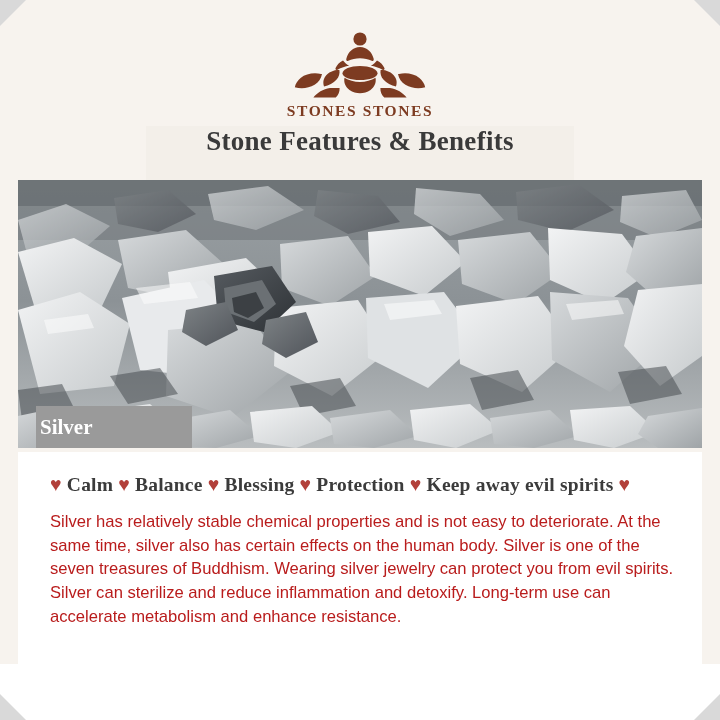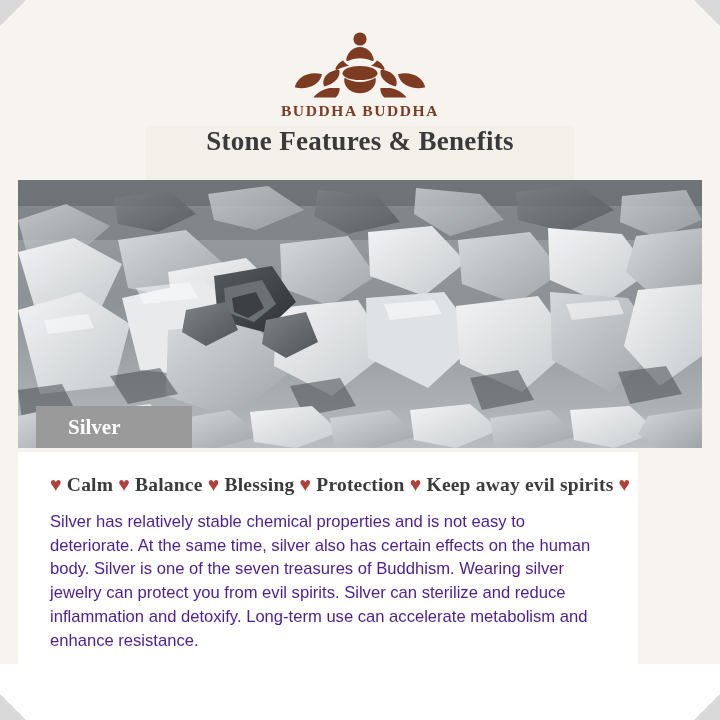--- a/index.html
+++ b/index.html
@@ -210,7 +210,7 @@
         <path d="M45 62c-6.8 1-13 4.6-16.6 9.6h22.4c2.6-2.6 4-6 3.8-9.6H45zM105 62c6.8 1 13 4.6 16.6 9.6H99.2c-2.6-2.6-4-6-3.8-9.6H105z"></path>
       </g>
     </svg>
-    <div class="brand-name">BUDDHA BUDDHA</div>
+    <div class="brand-name">STONES STONES</div>
   </div>
 
   <div class="title-band">

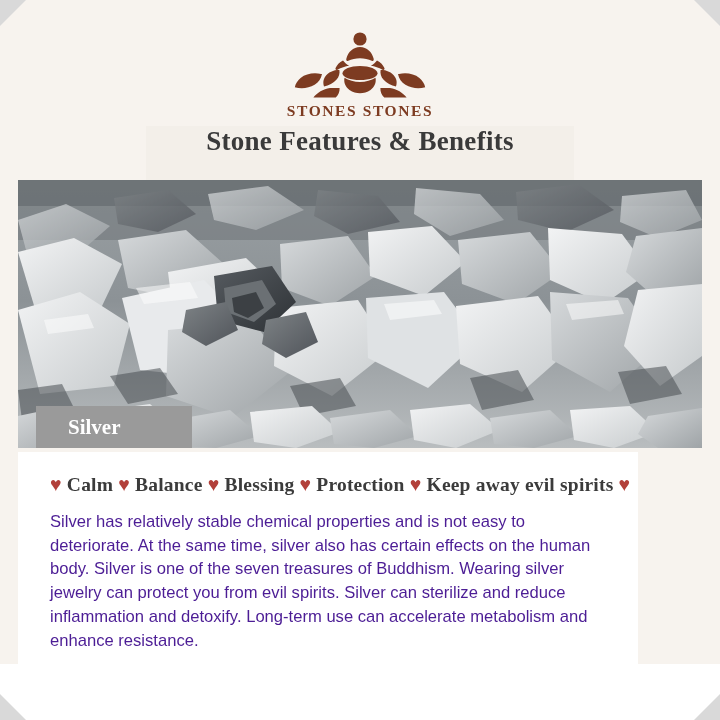--- a/index.html
+++ b/index.html
@@ -127,7 +127,7 @@
     background: #9a9a9a;
     display: flex;
     align-items: center;
-    padding-left: 32px;
+    padding-left: 4px;
     box-sizing: border-box;
   }
   .stone-label span {

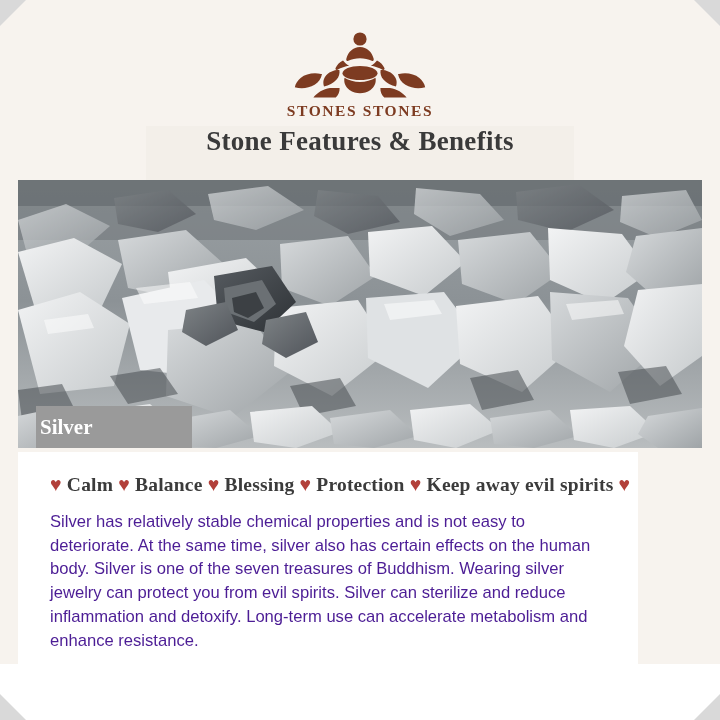--- a/index.html
+++ b/index.html
@@ -142,7 +142,7 @@
     position: absolute;
     top: 452px;
     left: 18px;
-    width: 620px;
+    width: 684px;
     height: 212px;
     background: #ffffff;
     box-sizing: border-box;

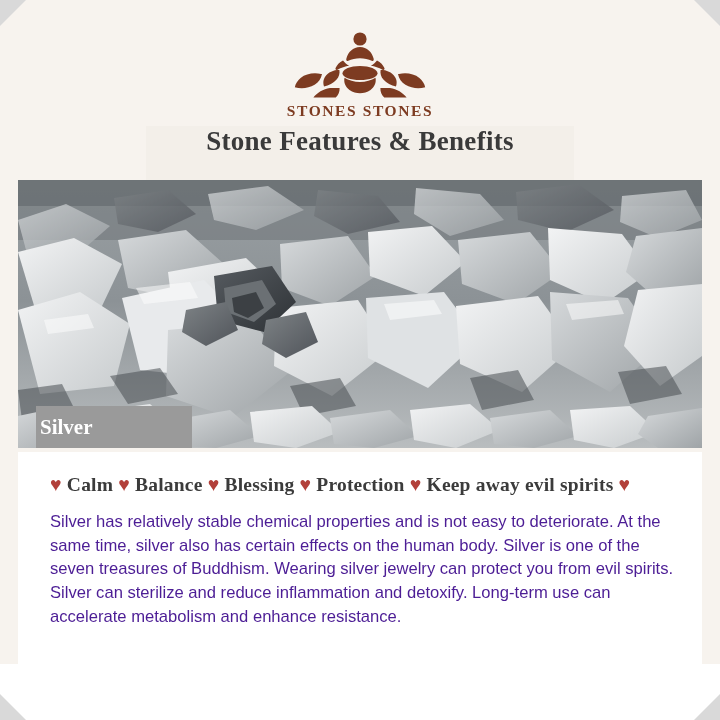--- a/index.html
+++ b/index.html
@@ -164,7 +164,7 @@
     margin-top: 14px;
     font-size: 16.6px;
     line-height: 1.43;
-    color: #4c1d95;
+    color: #b91c1c;
     font-family: "Liberation Sans", sans-serif;
   }
 

